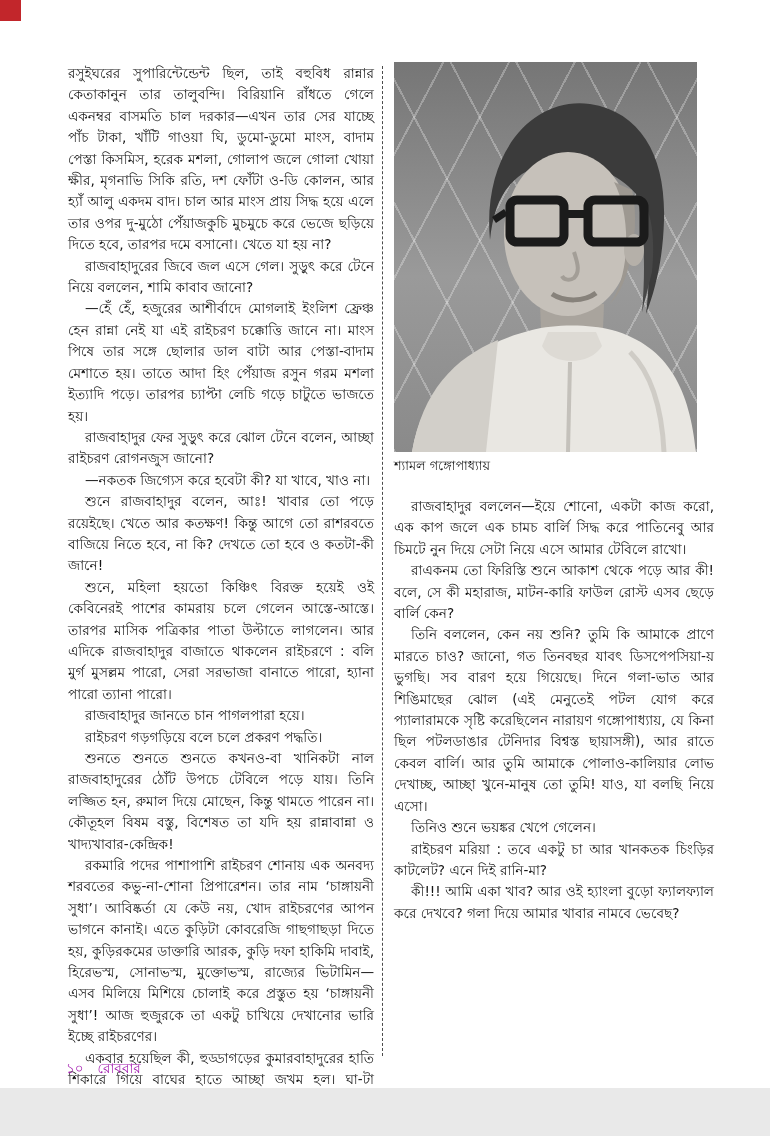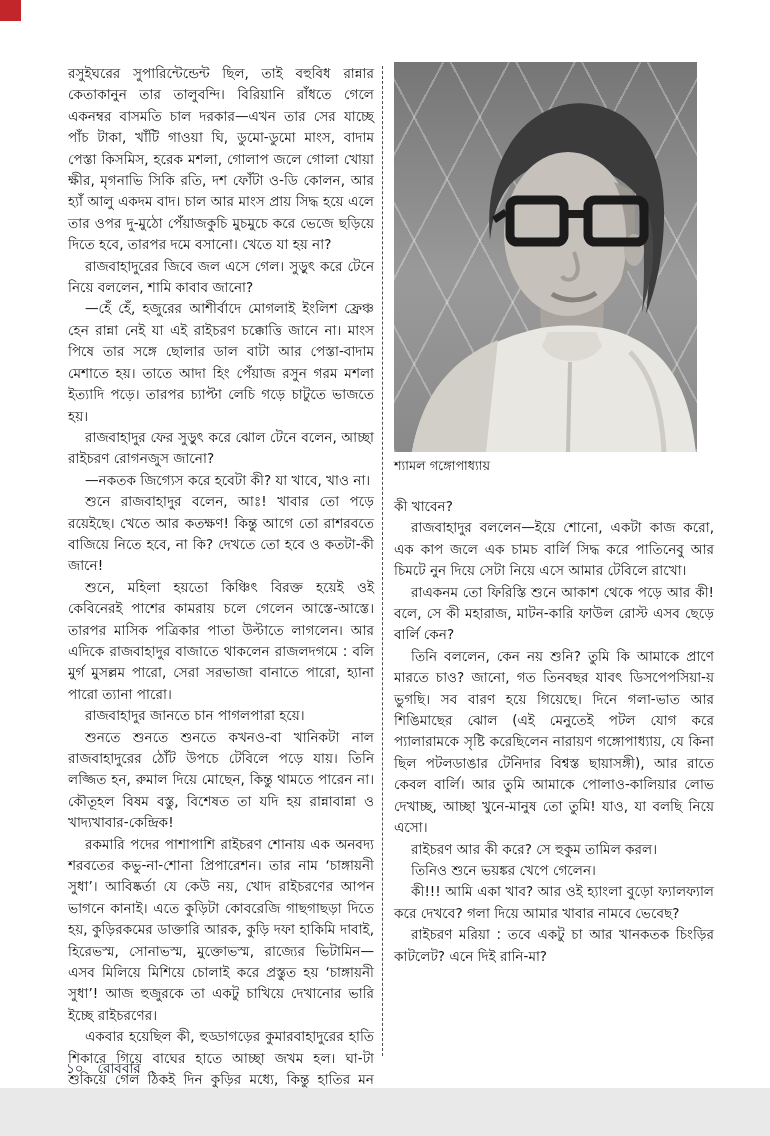--- a/index.html
+++ b/index.html
@@ -99,7 +99,6 @@
     <p class="photo-caption">শ্যামল গঙ্গোপাধ্যায়</p>
 
     <div class="rc-text">
-      <p class="para noindent">কী খাবেন?</p>
       <p class="para">রাজবাহাদুর বললেন—ইয়ে শোনো, একটা কাজ করো, এক কাপ জলে এক চামচ বার্লি সিদ্ধ করে পাতিনেবু আর চিমটে নুন দিয়ে সেটা নিয়ে এসে আমার টেবিলে রাখো।</p>
       <p class="para">রাএকনম তো ফিরিস্তি শুনে আকাশ থেকে পড়ে আর কী! বলে, সে কী মহারাজ, মাটন-কারি ফাউল রোস্ট এসব ছেড়ে বার্লি কেন?</p>
       <p class="para">তিনি বললেন, কেন নয় শুনি? তুমি কি আমাকে প্রাণে মারতে চাও? জানো, গত তিনবছর যাবৎ ডিসপেপসিয়া-য় ভুগছি। সব বারণ হয়ে গিয়েছে। দিনে গলা-ভাত আর শিঙিমাছের ঝোল (এই মেনুতেই পটল যোগ করে প্যালারামকে সৃষ্টি করেছিলেন নারায়ণ গঙ্গোপাধ্যায়, যে কিনা ছিল পটলডাঙার টেনিদার বিশ্বস্ত ছায়াসঙ্গী), আর রাতে কেবল বার্লি। আর তুমি আমাকে পোলাও-কালিয়ার লোভ দেখাচ্ছ, আচ্ছা খুনে-মানুষ তো তুমি! যাও, যা বলছি নিয়ে এসো।</p>

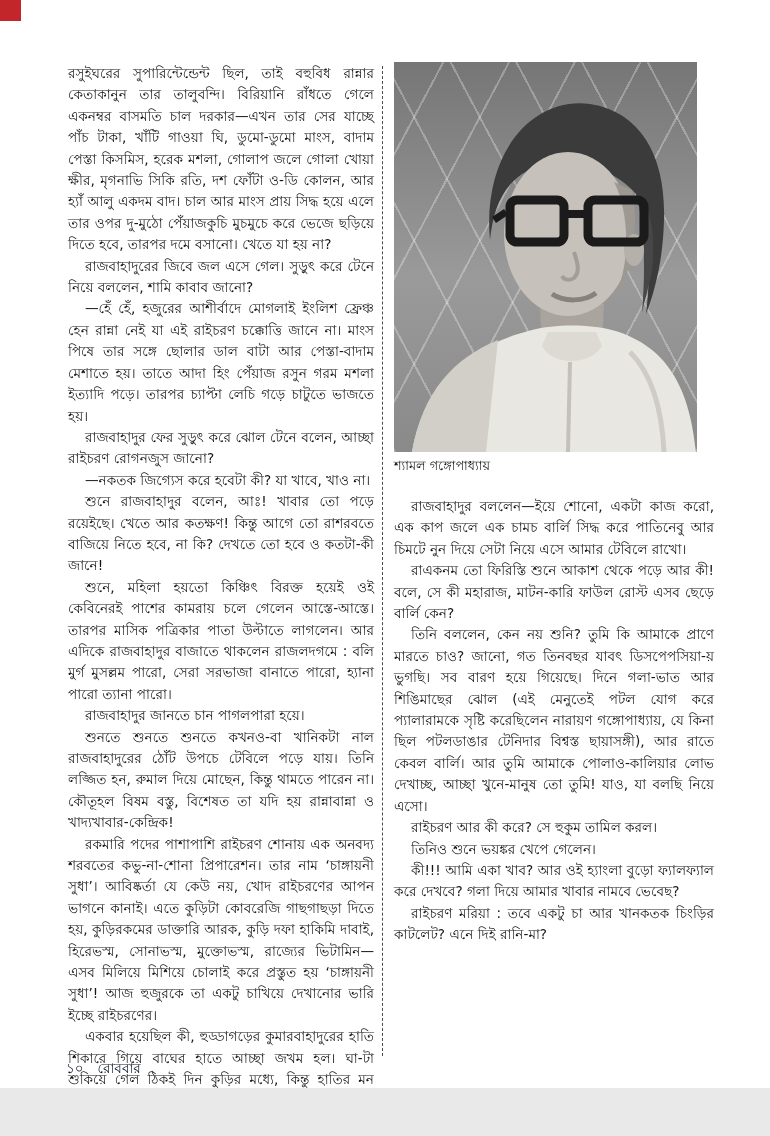--- a/index.html
+++ b/index.html
@@ -57,7 +57,7 @@
     <p class="para">রাজবাহাদুর ফের সুড়ুৎ করে ঝোল টেনে বলেন, আচ্ছা রাইচরণ রোগনজুস জানো?</p>
     <p class="para">—নকতক জিগ্যেস করে হবেটা কী? যা খাবে, খাও না।</p>
     <p class="para">শুনে রাজবাহাদুর বলেন, আঃ! খাবার তো পড়ে রয়েইছে। খেতে আর কতক্ষণ! কিন্তু আগে তো রাশরবতে বাজিয়ে নিতে হবে, না কি? দেখতে তো হবে ও কতটা-কী জানে!</p>
-    <p class="para">শুনে, মহিলা হয়তো কিঞ্চিৎ বিরক্ত হয়েই ওই কেবিনেরই পাশের কামরায় চলে গেলেন আস্তে-আস্তে। তারপর মাসিক পত্রিকার পাতা উল্টাতে লাগলেন। আর এদিকে রাজবাহাদুর বাজাতে থাকলেন রাজলদগমে : বলি মুর্গ মুসল্লম পারো, সেরা সরভাজা বানাতে পারো, হ্যানা পারো ত্যানা পারো।</p>
+    <p class="para">শুনে, মহিলা হয়তো কিঞ্চিৎ বিরক্ত হয়েই ওই কেবিনেরই পাশের কামরায় চলে গেলেন আস্তে-আস্তে। তারপর মাসিক পত্রিকার পাতা উল্টাতে লাগলেন। আর এদিকে রাজবাহাদুর বাজাতে থাকলেন রাইচরণে : বলি মুর্গ মুসল্লম পারো, সেরা সরভাজা বানাতে পারো, হ্যানা পারো ত্যানা পারো।</p>
     <p class="para">রাজবাহাদুর জানতে চান পাগলপারা হয়ে।</p>
     <p class="para">শুনতে শুনতে শুনতে কখনও-বা খানিকটা নাল রাজবাহাদুরের ঠোঁট উপচে টেবিলে পড়ে যায়। তিনি লজ্জিত হন, রুমাল দিয়ে মোছেন, কিন্তু থামতে পারেন না। কৌতূহল বিষম বস্তু, বিশেষত তা যদি হয় রান্নাবান্না ও খাদ্যখাবার-কেন্দ্রিক!</p>
     <p class="para">রকমারি পদের পাশাপাশি রাইচরণ শোনায় এক অনবদ্য শরবতের কভু-না-শোনা প্রিপারেশন। তার নাম ‘চাঙ্গায়নী সুধা’। আবিষ্কর্তা যে কেউ নয়, খোদ রাইচরণের আপন ভাগনে কানাই। এতে কুড়িটা কোবরেজি গাছগাছড়া দিতে হয়, কুড়িরকমের ডাক্তারি আরক, কুড়ি দফা হাকিমি দাবাই, হিরেভস্ম, সোনাভস্ম, মুক্তোভস্ম, রাজ্যের ভিটামিন—এসব মিলিয়ে মিশিয়ে চোলাই করে প্রস্তুত হয় ‘চাঙ্গায়নী সুধা’! আজ হুজুরকে তা একটু চাখিয়ে দেখানোর ভারি ইচ্ছে রাইচরণের।</p>

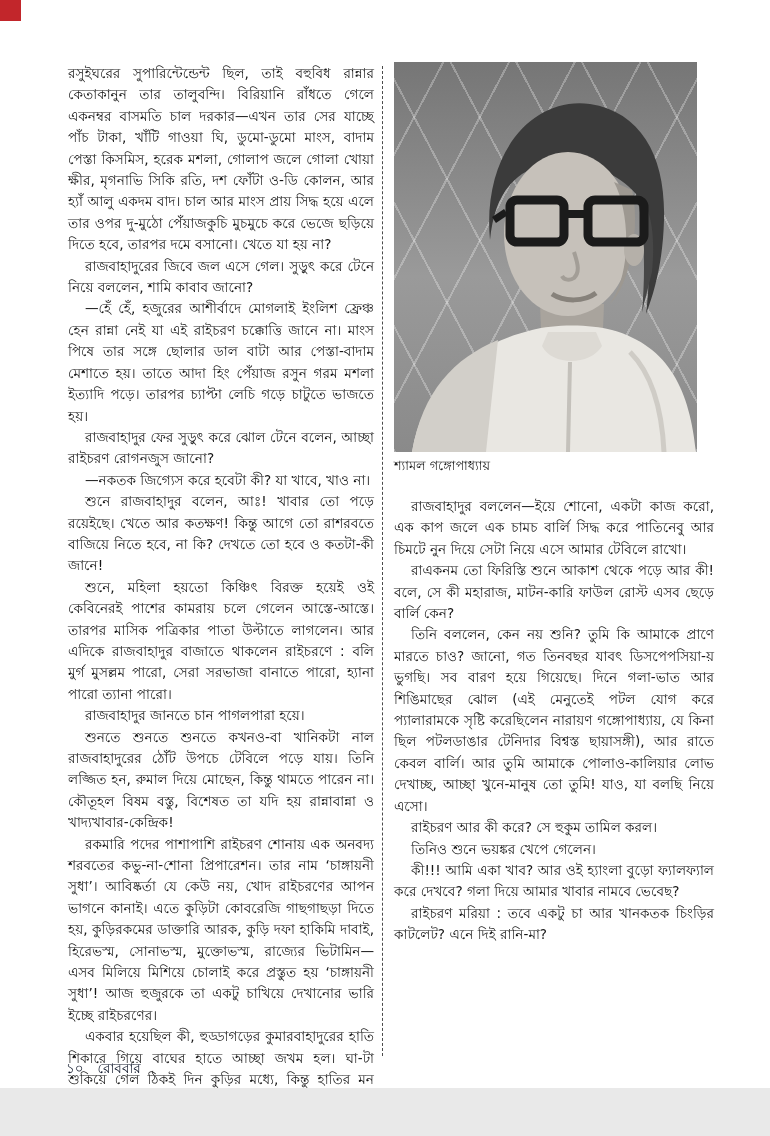--- a/index.html
+++ b/index.html
@@ -59,6 +59,7 @@
     <p class="para">শুনে রাজবাহাদুর বলেন, আঃ! খাবার তো পড়ে রয়েইছে। খেতে আর কতক্ষণ! কিন্তু আগে তো রাশরবতে বাজিয়ে নিতে হবে, না কি? দেখতে তো হবে ও কতটা-কী জানে!</p>
     <p class="para">শুনে, মহিলা হয়তো কিঞ্চিৎ বিরক্ত হয়েই ওই কেবিনেরই পাশের কামরায় চলে গেলেন আস্তে-আস্তে। তারপর মাসিক পত্রিকার পাতা উল্টাতে লাগলেন। আর এদিকে রাজবাহাদুর বাজাতে থাকলেন রাইচরণে : বলি মুর্গ মুসল্লম পারো, সেরা সরভাজা বানাতে পারো, হ্যানা পারো ত্যানা পারো।</p>
     <p class="para">রাজবাহাদুর জানতে চান পাগলপারা হয়ে।</p>
+    <p class="para">রাইচরণ গড়গড়িয়ে বলে চলে প্রকরণ পদ্ধতি।</p>
     <p class="para">শুনতে শুনতে শুনতে কখনও-বা খানিকটা নাল রাজবাহাদুরের ঠোঁট উপচে টেবিলে পড়ে যায়। তিনি লজ্জিত হন, রুমাল দিয়ে মোছেন, কিন্তু থামতে পারেন না। কৌতূহল বিষম বস্তু, বিশেষত তা যদি হয় রান্নাবান্না ও খাদ্যখাবার-কেন্দ্রিক!</p>
     <p class="para">রকমারি পদের পাশাপাশি রাইচরণ শোনায় এক অনবদ্য শরবতের কভু-না-শোনা প্রিপারেশন। তার নাম ‘চাঙ্গায়নী সুধা’। আবিষ্কর্তা যে কেউ নয়, খোদ রাইচরণের আপন ভাগনে কানাই। এতে কুড়িটা কোবরেজি গাছগাছড়া দিতে হয়, কুড়িরকমের ডাক্তারি আরক, কুড়ি দফা হাকিমি দাবাই, হিরেভস্ম, সোনাভস্ম, মুক্তোভস্ম, রাজ্যের ভিটামিন—এসব মিলিয়ে মিশিয়ে চোলাই করে প্রস্তুত হয় ‘চাঙ্গায়নী সুধা’! আজ হুজুরকে তা একটু চাখিয়ে দেখানোর ভারি ইচ্ছে রাইচরণের।</p>
     <p class="para">একবার হয়েছিল কী, হুড্ডাগড়ের কুমারবাহাদুরের হাতি শিকারে গিয়ে বাঘের হাতে আচ্ছা জখম হল। ঘা-টা শুকিয়ে গেল ঠিকই দিন কুড়ির মধ্যে, কিন্তু হাতির মন থেকে ভয়ের মেঘ সরে না, ত্রাসের পর্দা ওঠে না! এদিকে কুমার হাতিঅন্তপ্রাণ। শেষে কানাই, সে তখন হুড্ডাগড় এস্টেটে কী একটা চাকরি যেন করত, ওই চাঙ্গায়নী সুধা তৈরি করে হাতিকে সের-টাক খাওয়াল। আর, তারপর? বললে পেত্যয় হবে না, পরের দিন সকালেই হাতি বিলকুল চাঙ্গা।</p>

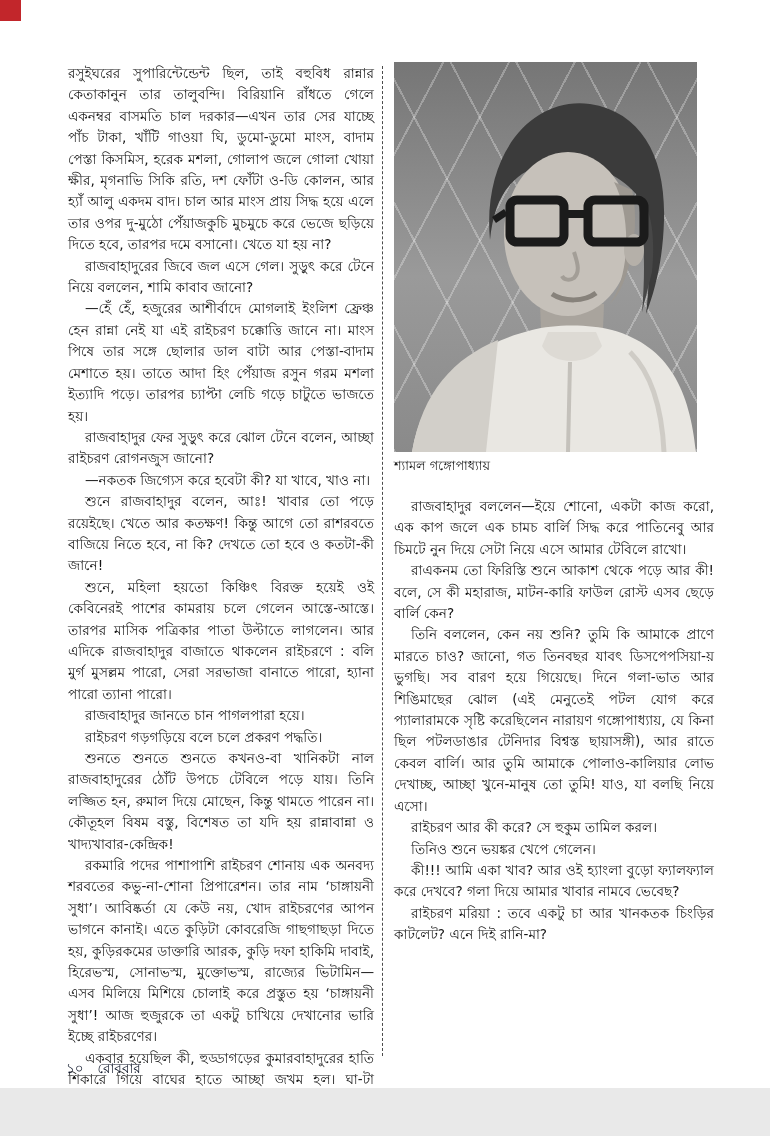--- a/index.html
+++ b/index.html
@@ -103,7 +103,6 @@
       <p class="para">রাজবাহাদুর বললেন—ইয়ে শোনো, একটা কাজ করো, এক কাপ জলে এক চামচ বার্লি সিদ্ধ করে পাতিনেবু আর চিমটে নুন দিয়ে সেটা নিয়ে এসে আমার টেবিলে রাখো।</p>
       <p class="para">রাএকনম তো ফিরিস্তি শুনে আকাশ থেকে পড়ে আর কী! বলে, সে কী মহারাজ, মাটন-কারি ফাউল রোস্ট এসব ছেড়ে বার্লি কেন?</p>
       <p class="para">তিনি বললেন, কেন নয় শুনি? তুমি কি আমাকে প্রাণে মারতে চাও? জানো, গত তিনবছর যাবৎ ডিসপেপসিয়া-য় ভুগছি। সব বারণ হয়ে গিয়েছে। দিনে গলা-ভাত আর শিঙিমাছের ঝোল (এই মেনুতেই পটল যোগ করে প্যালারামকে সৃষ্টি করেছিলেন নারায়ণ গঙ্গোপাধ্যায়, যে কিনা ছিল পটলডাঙার টেনিদার বিশ্বস্ত ছায়াসঙ্গী), আর রাতে কেবল বার্লি। আর তুমি আমাকে পোলাও-কালিয়ার লোভ দেখাচ্ছ, আচ্ছা খুনে-মানুষ তো তুমি! যাও, যা বলছি নিয়ে এসো।</p>
-      <p class="para">রাইচরণ আর কী করে? সে হুকুম তামিল করল।</p>
       <p class="para">তিনিও শুনে ভয়ঙ্কর খেপে গেলেন।</p>
       <p class="para">কী!!! আমি একা খাব? আর ওই হ্যাংলা বুড়ো ফ্যালফ্যাল করে দেখবে? গলা দিয়ে আমার খাবার নামবে ভেবেছ?</p>
       <p class="para">রাইচরণ মরিয়া : তবে একটু চা আর খানকতক চিংড়ির কাটলেট? এনে দিই রানি-মা?</p>

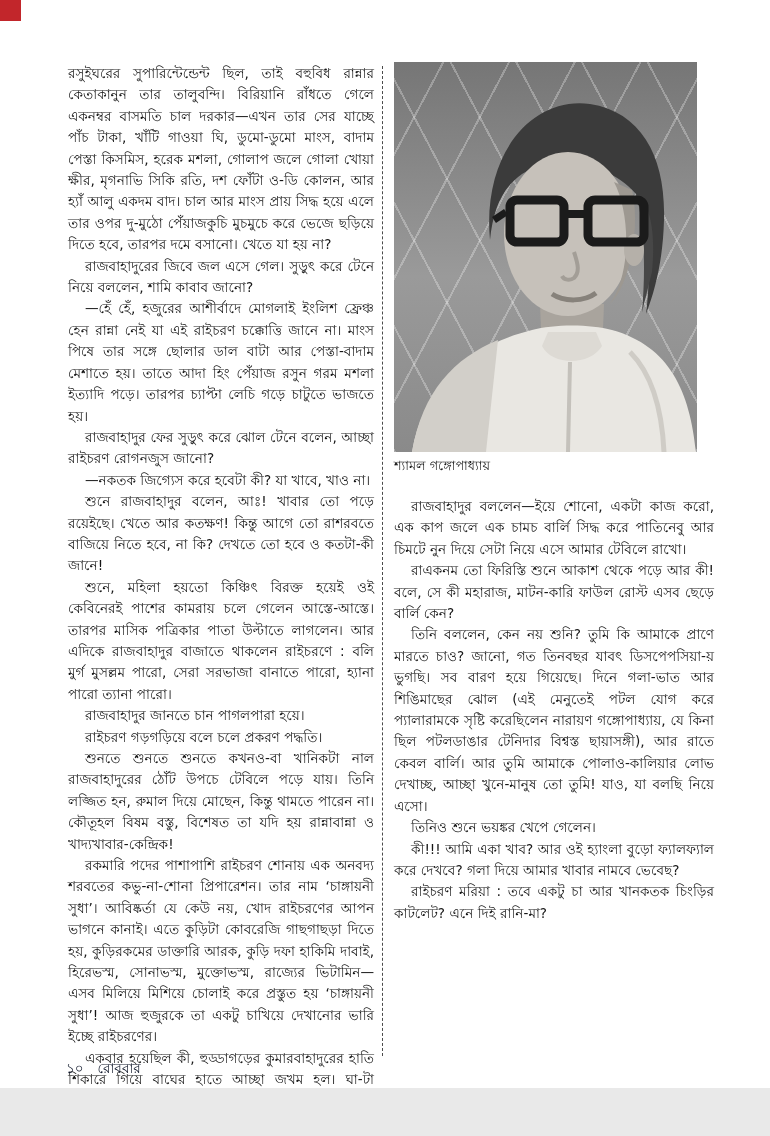--- a/index.html
+++ b/index.html
@@ -104,8 +104,8 @@
       <p class="para">রাএকনম তো ফিরিস্তি শুনে আকাশ থেকে পড়ে আর কী! বলে, সে কী মহারাজ, মাটন-কারি ফাউল রোস্ট এসব ছেড়ে বার্লি কেন?</p>
       <p class="para">তিনি বললেন, কেন নয় শুনি? তুমি কি আমাকে প্রাণে মারতে চাও? জানো, গত তিনবছর যাবৎ ডিসপেপসিয়া-য় ভুগছি। সব বারণ হয়ে গিয়েছে। দিনে গলা-ভাত আর শিঙিমাছের ঝোল (এই মেনুতেই পটল যোগ করে প্যালারামকে সৃষ্টি করেছিলেন নারায়ণ গঙ্গোপাধ্যায়, যে কিনা ছিল পটলডাঙার টেনিদার বিশ্বস্ত ছায়াসঙ্গী), আর রাতে কেবল বার্লি। আর তুমি আমাকে পোলাও-কালিয়ার লোভ দেখাচ্ছ, আচ্ছা খুনে-মানুষ তো তুমি! যাও, যা বলছি নিয়ে এসো।</p>
       <p class="para">তিনিও শুনে ভয়ঙ্কর খেপে গেলেন।</p>
+      <p class="para">রাইচরণ মরিয়া : তবে একটু চা আর খানকতক চিংড়ির কাটলেট? এনে দিই রানি-মা?</p>
       <p class="para">কী!!! আমি একা খাব? আর ওই হ্যাংলা বুড়ো ফ্যালফ্যাল করে দেখবে? গলা দিয়ে আমার খাবার নামবে ভেবেছ?</p>
-      <p class="para">রাইচরণ মরিয়া : তবে একটু চা আর খানকতক চিংড়ির কাটলেট? এনে দিই রানি-মা?</p>
 
     </div>
   </div>

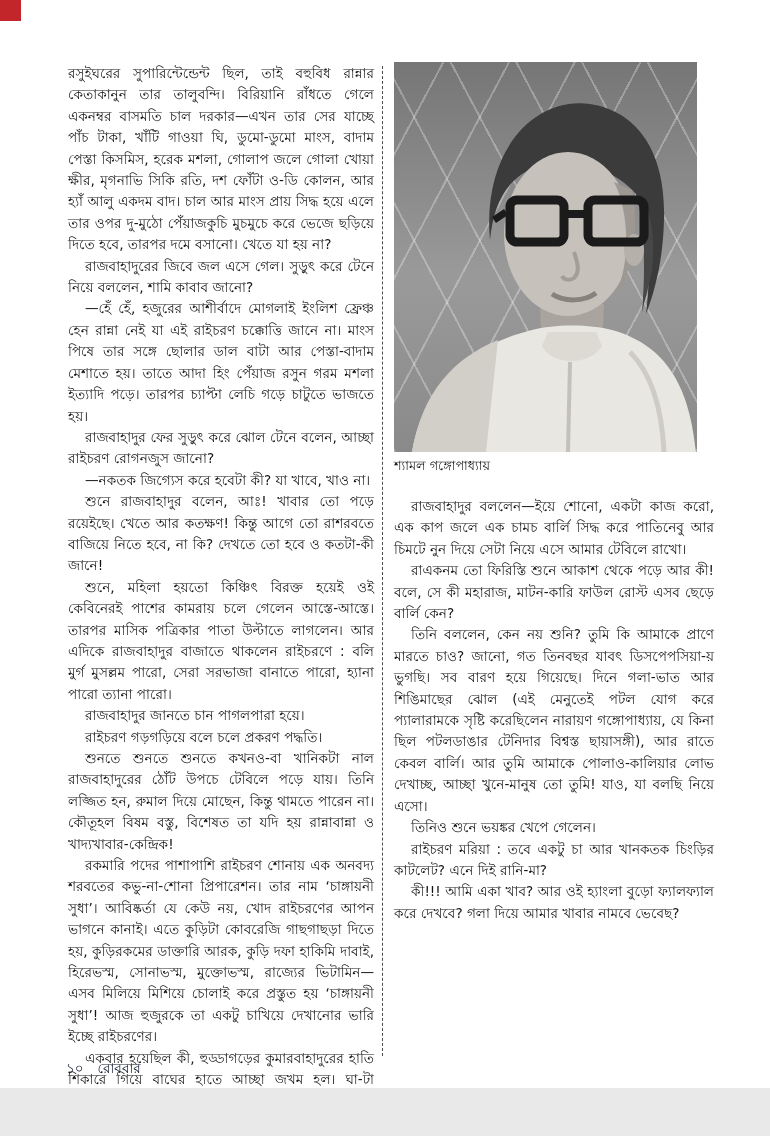--- a/index.html
+++ b/index.html
@@ -37,7 +37,7 @@
   }
   .rc-text{margin-top:22px;}
   .footer{
-    position:absolute;left:66px;top:1058px;font-size:13.5px;color:#0f172a;
+    position:absolute;left:66px;top:1058px;font-size:13.5px;color:#a21caf;
     display:flex;gap:14px;align-items:baseline;
   }
 </style>

